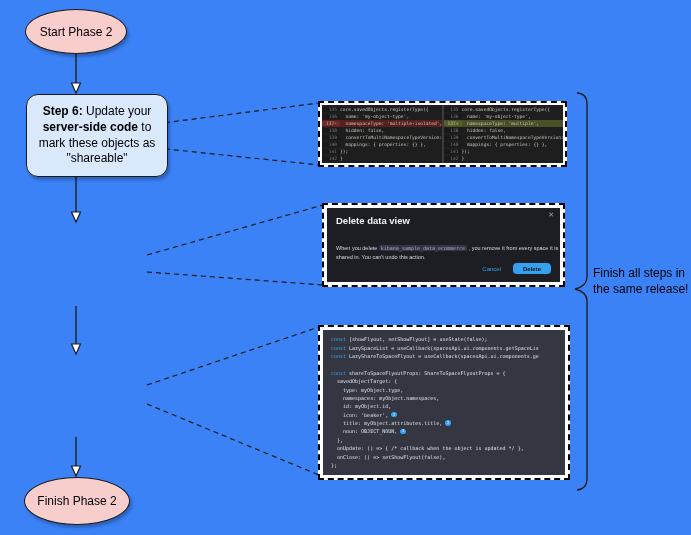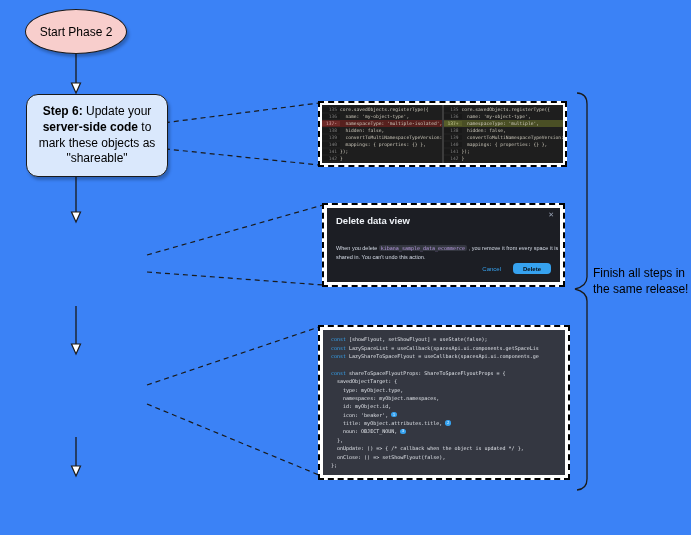--- a/index.html
+++ b/index.html
@@ -111,6 +111,9 @@
 
 
 
+  <div class="ellipse finish">
+    <span>Finish Phase 2</span>
+  </div>
 
   <div class="panel panel1">
     <div class="diff">

